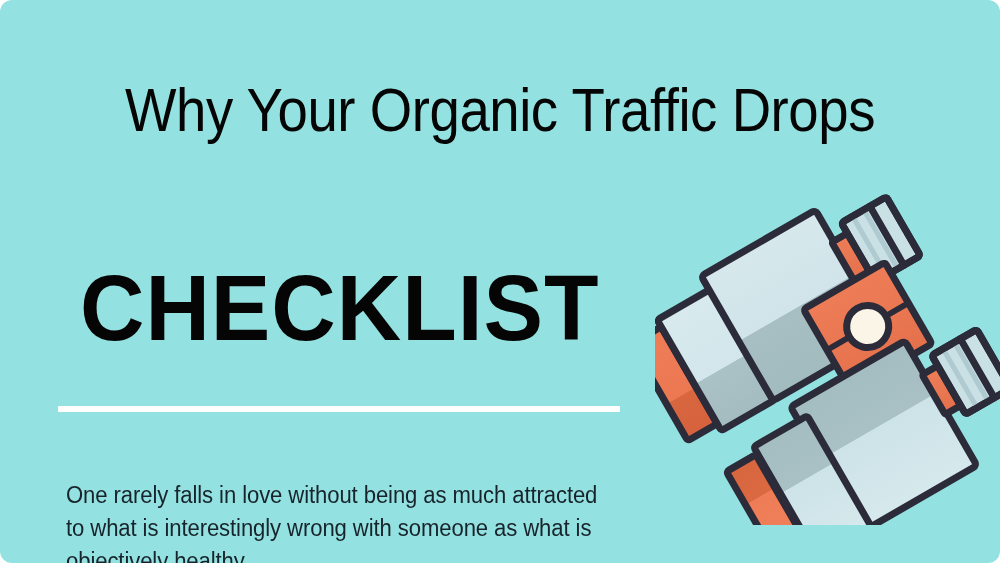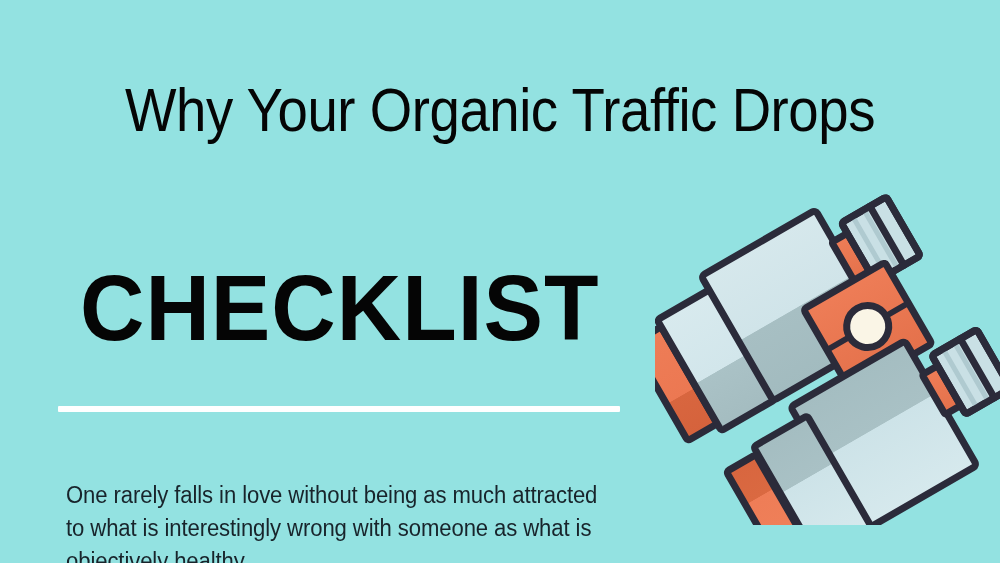--- a/index.html
+++ b/index.html
@@ -19,6 +19,7 @@
     height: 563px;
     background: #93E2E1;
     overflow: hidden;
+    border-radius: 12px;
   }
 
   

